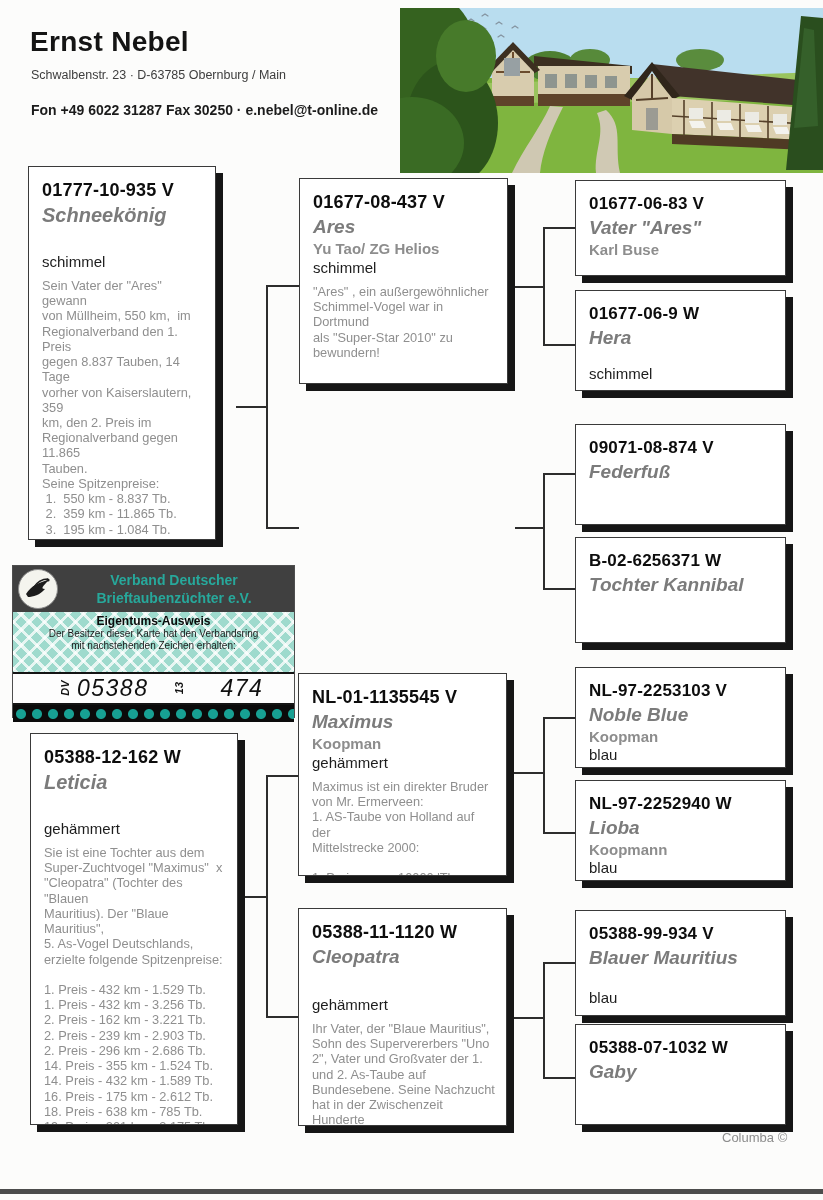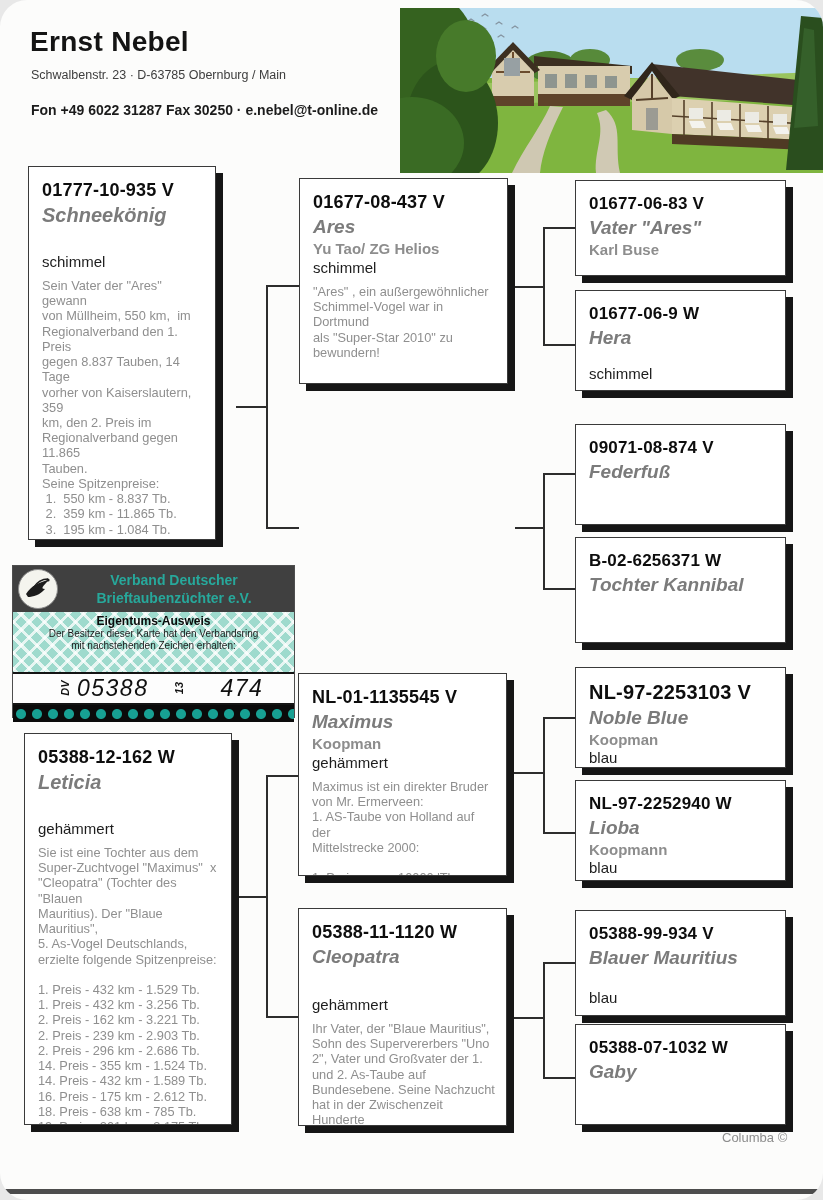--- a/index.html
+++ b/index.html
@@ -4,7 +4,7 @@
 <style>
   html,body{margin:0;padding:0;background:#e8e8e8;}
   .page{position:relative;width:823px;height:1200px;background:#fcfcfb;overflow:hidden;
-        font-family:"Liberation Sans","DejaVu Sans",sans-serif;border-radius:27px;}
+        font-family:"Liberation Sans","DejaVu Sans",sans-serif;}
   
   .owner-name{position:absolute;left:30px;top:26px;font-size:28px;font-weight:bold;color:#141414;letter-spacing:.3px;}
   .owner-address{position:absolute;left:31px;top:68px;font-size:12.5px;color:#3d3d3d;}

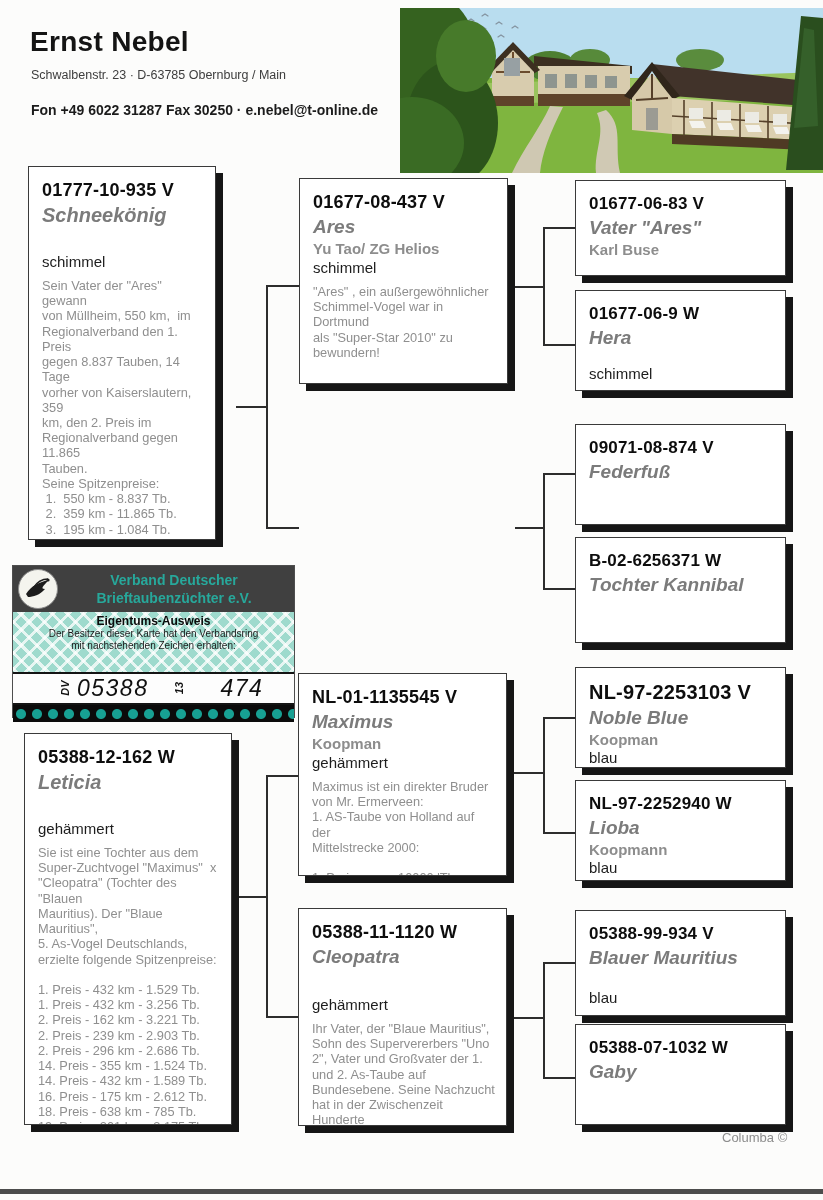--- a/index.html
+++ b/index.html
@@ -296,7 +296,7 @@
   </div>
 
   <div class="pbox" style="left:575px;top:667px;width:211px;height:101px">
-    <div class="ring" style="font-size:20px">NL-97-2253103 V</div>
+    <div class="ring" style="font-size:17px">NL-97-2253103 V</div>
     <div class="pname">Noble Blue</div>
     <div class="strain">Koopman</div>
     <div class="pcolor" style="margin-top:1px">blau</div>

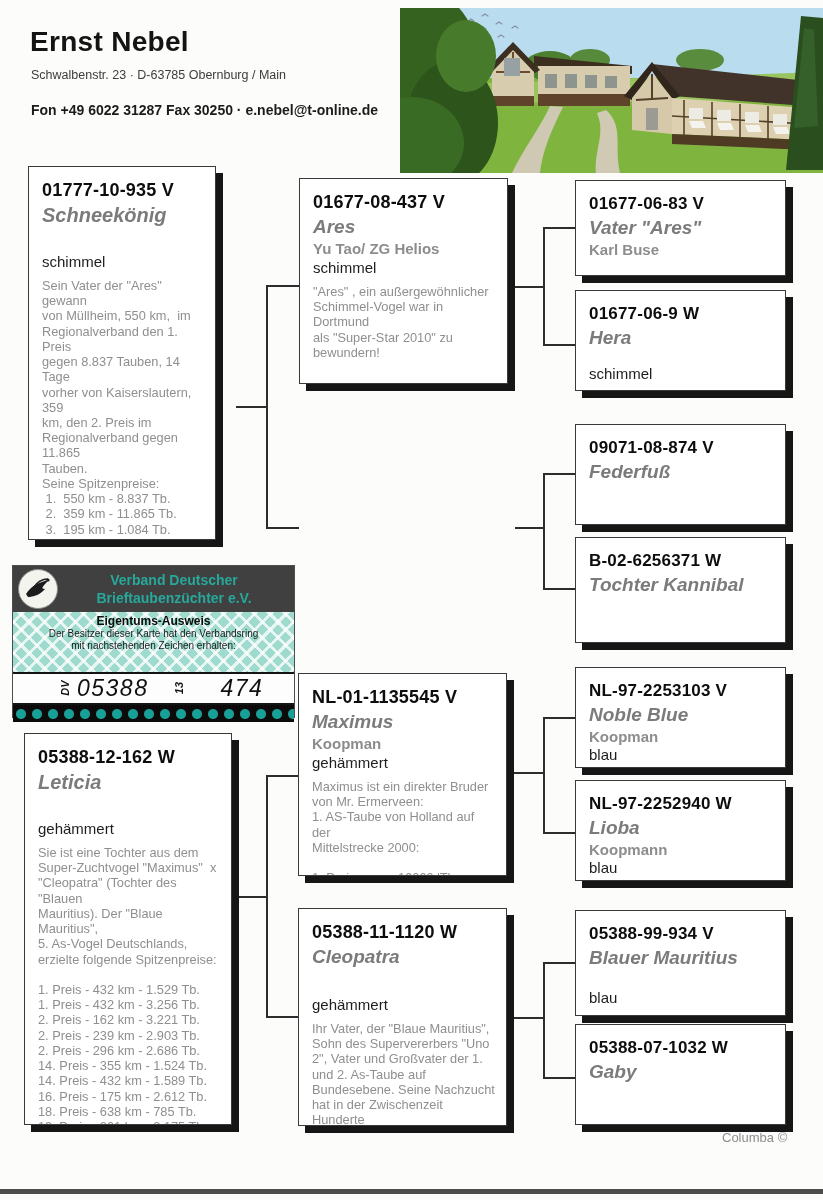--- a/index.html
+++ b/index.html
@@ -213,7 +213,7 @@
     </div>
   </div>
 
-  <div class="pbox" style="left:24px;top:733px;width:208px;height:392px">
+  <div class="pbox" style="left:30px;top:733px;width:208px;height:392px">
     <div class="ring">05388-12-162 W</div>
     <div class="pname" style="font-size:20px">Leticia</div>
     <div class="pcolor mt26">gehämmert</div>

